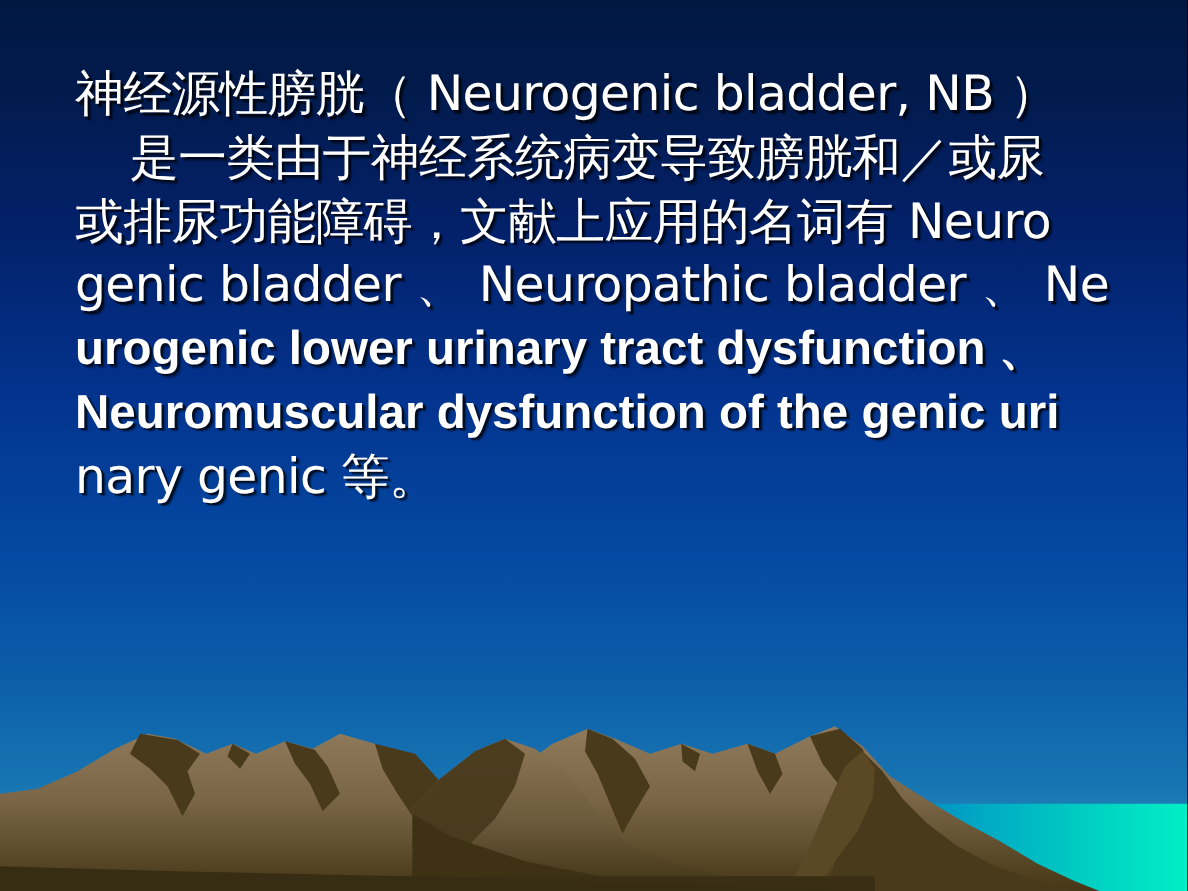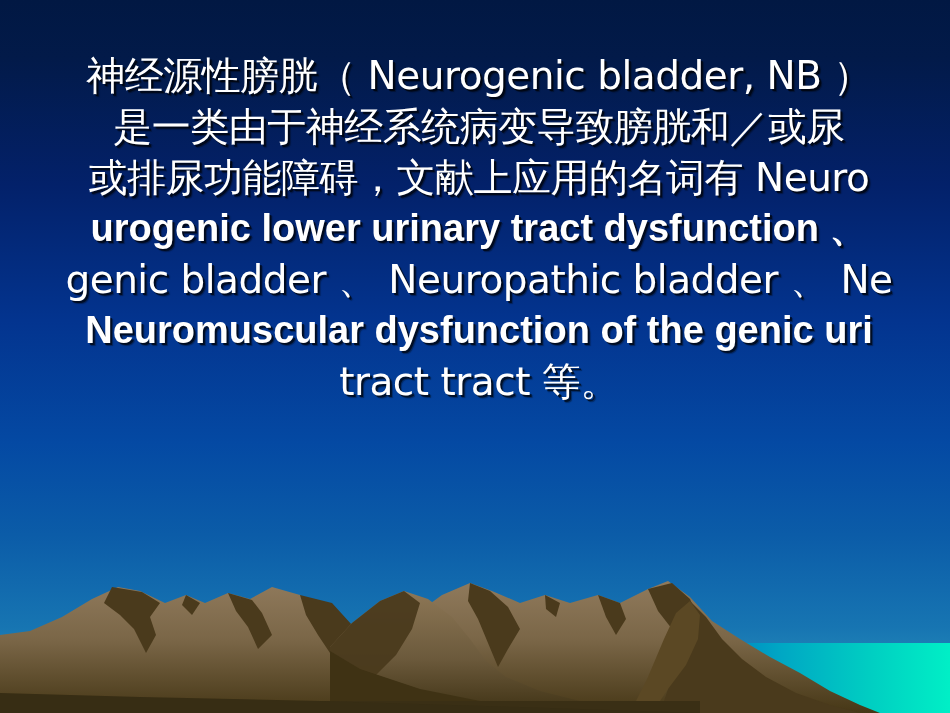--- a/index.html
+++ b/index.html
@@ -54,7 +54,6 @@
     text-shadow:
         2px 2px 0 rgba(0,0,0,0.62),
         3px 3px 1px rgba(0,0,0,0.35);
-    text-align: center;
   }
   .line.cjk {
     font-family: "DejaVu Sans", "Liberation Sans", sans-serif;

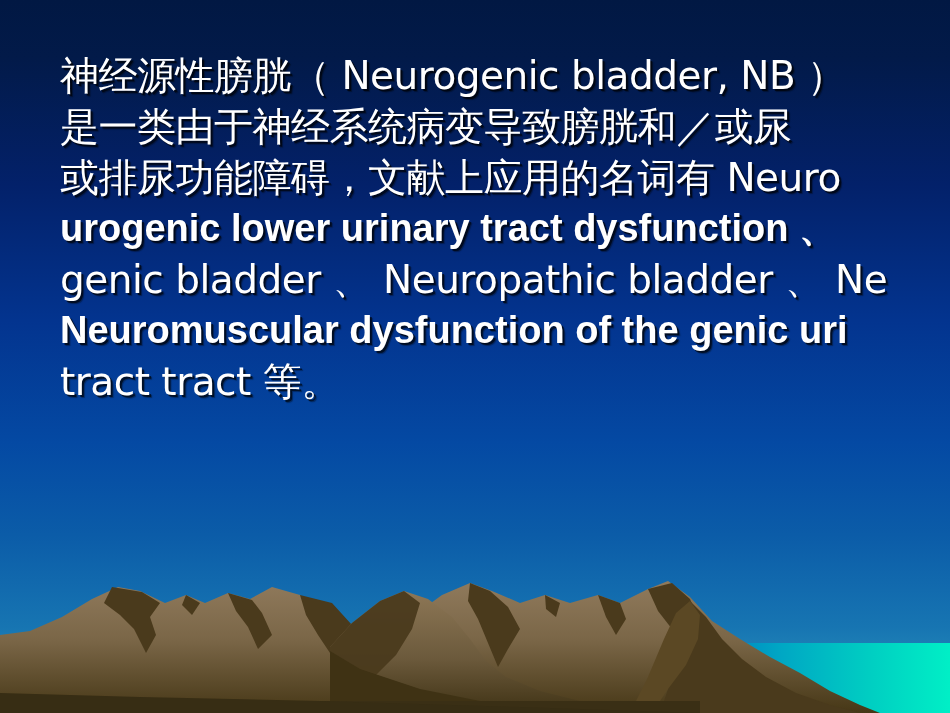--- a/index.html
+++ b/index.html
@@ -60,6 +60,7 @@
     font-weight: 400;
     font-size: 39px;
     letter-spacing: -0.5px;
+    margin-left: 44px;
   }
   .line.latin {
     font-family: "Liberation Sans", "DejaVu Sans", sans-serif;

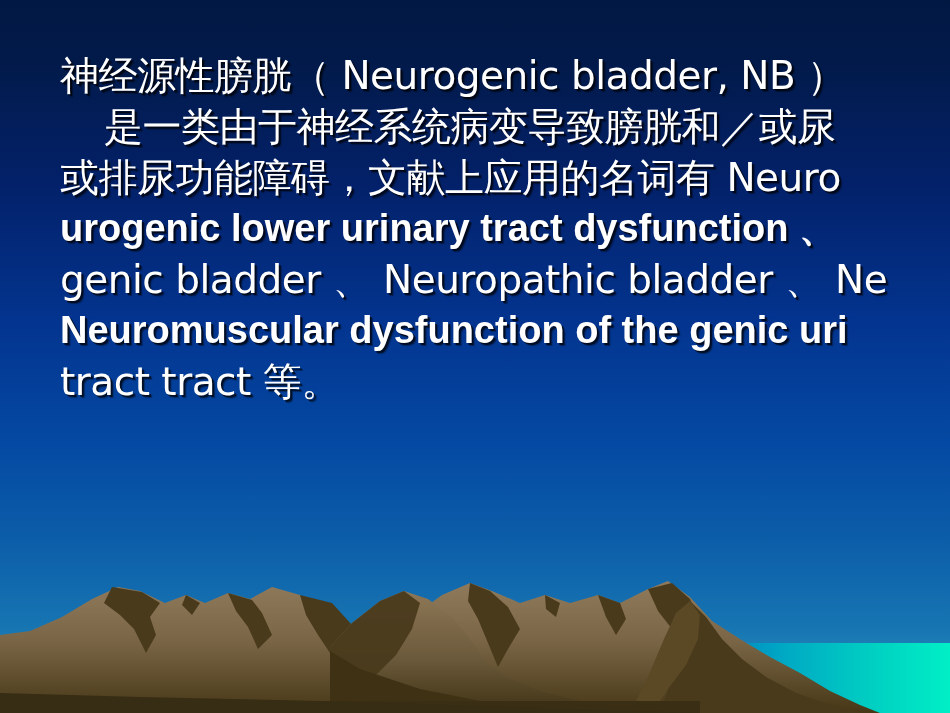--- a/index.html
+++ b/index.html
@@ -150,8 +150,8 @@
     <span class="line mixed">神经源性膀胱（ Neurogenic bladder, NB ）</span>
     <span class="line cjk">是一类由于神经系统病变导致膀胱和／或尿</span>
     <span class="line mixed">或排尿功能障碍，文献上应用的名词有 Neuro</span>
+    <span class="line mixed">genic bladder 、 Neuropathic bladder 、 Ne</span>
     <span class="line latin">urogenic lower urinary tract dysfunction 、</span>
-    <span class="line mixed">genic bladder 、 Neuropathic bladder 、 Ne</span>
     <span class="line latin">Neuromuscular dysfunction of the genic uri</span>
     <span class="line mixed">tract tract 等。</span>
   </div>

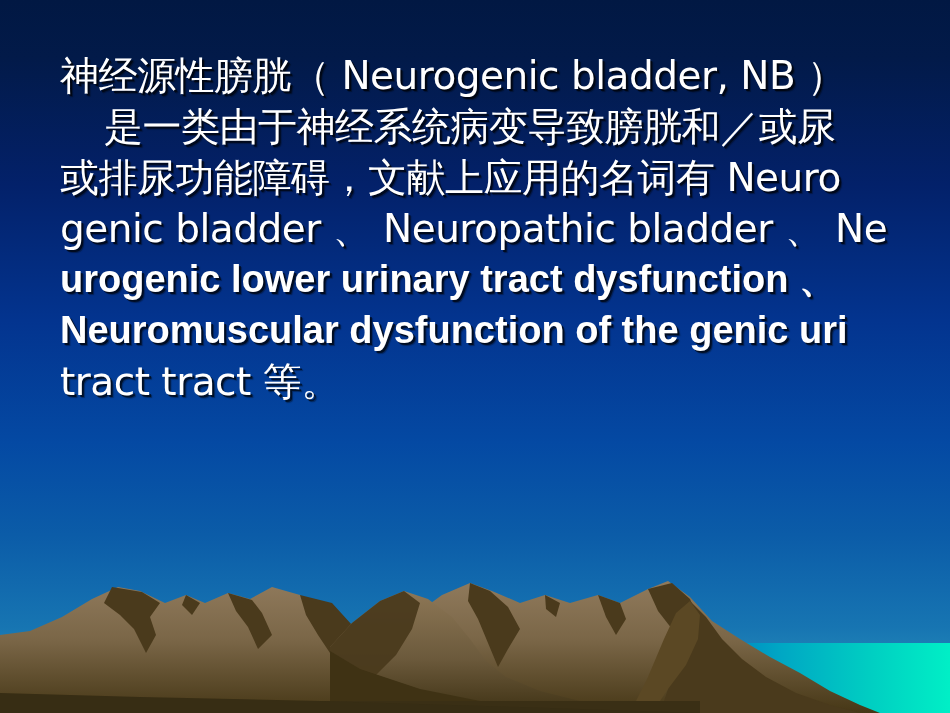--- a/index.html
+++ b/index.html
@@ -153,7 +153,7 @@
     <span class="line mixed">genic bladder 、 Neuropathic bladder 、 Ne</span>
     <span class="line latin">urogenic lower urinary tract dysfunction 、</span>
     <span class="line latin">Neuromuscular dysfunction of the genic uri</span>
-    <span class="line mixed">tract tract 等。</span>
+    <span class="line mixed">nary genic 等。</span>
   </div>
 
 </div>

